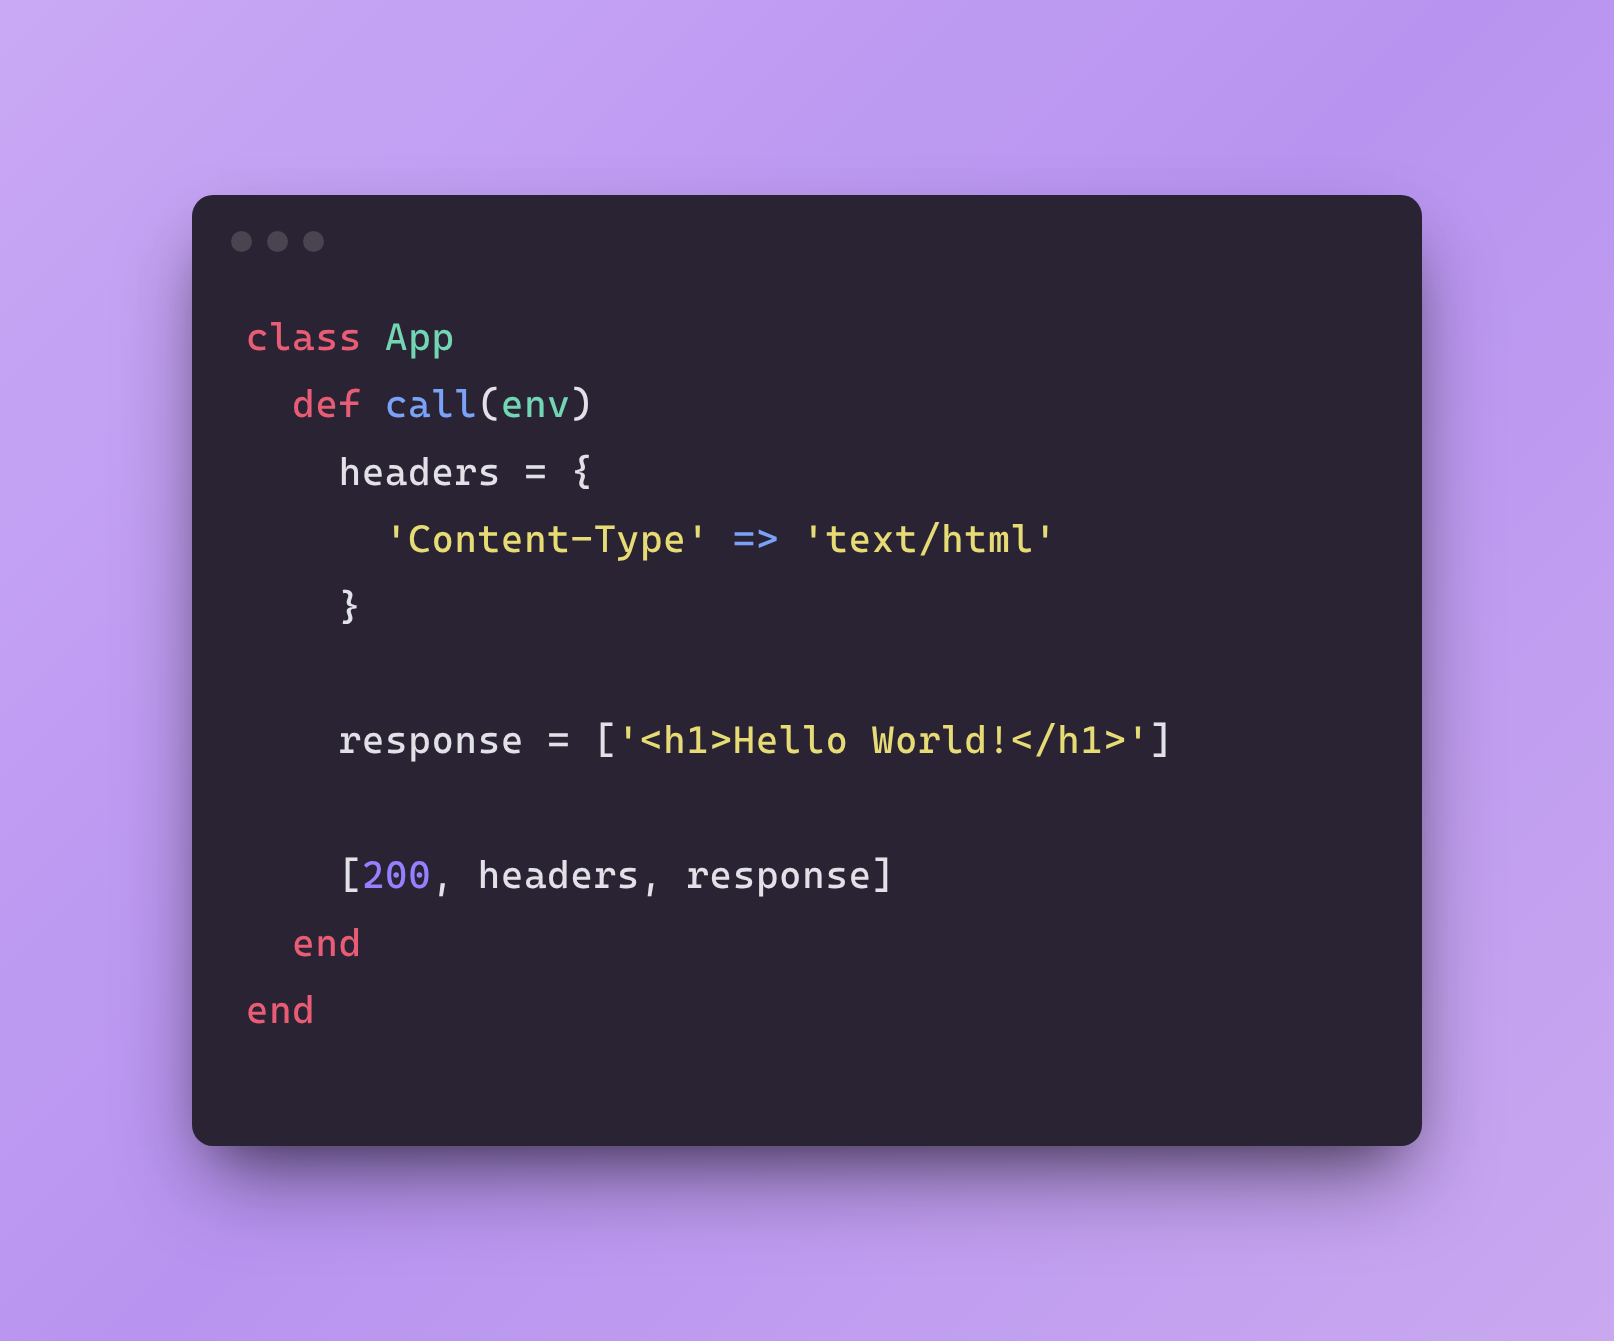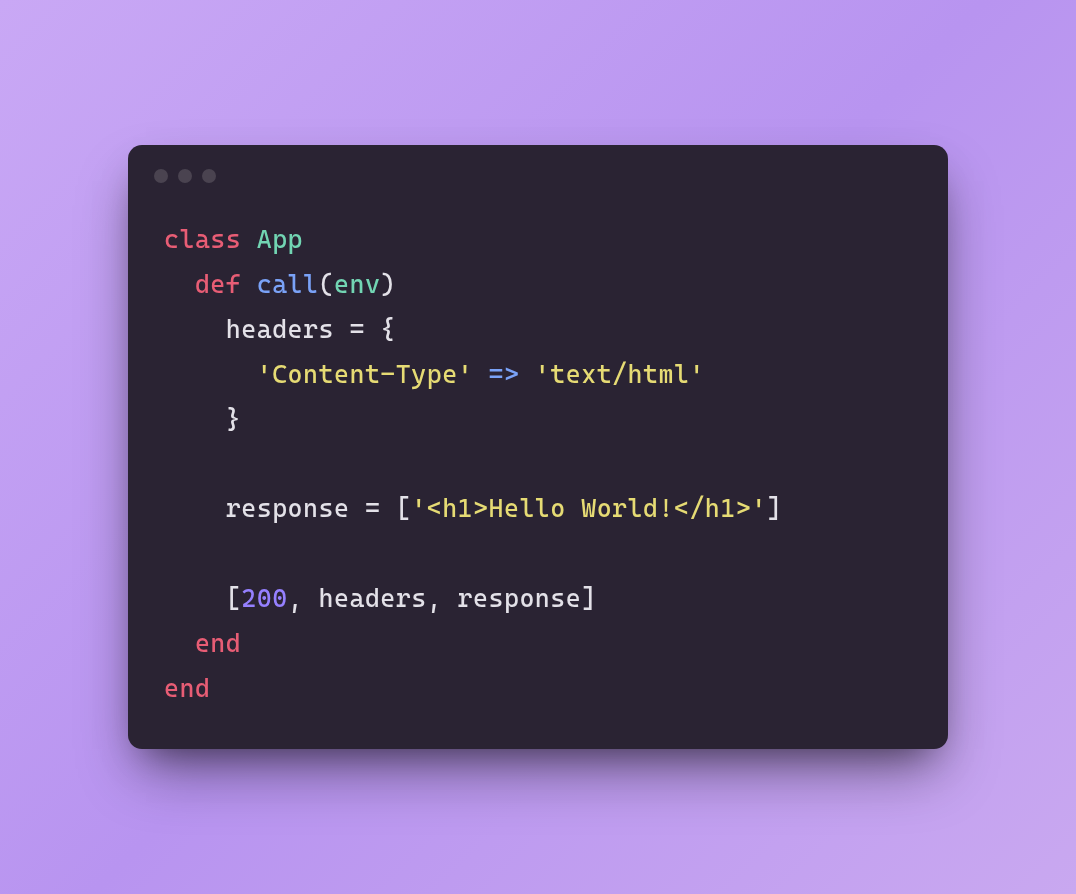--- a/index.html
+++ b/index.html
@@ -41,7 +41,7 @@
     }
     
     .code-area {
-      padding: 26px 36px 38px 36px;
+      padding: 26px 36px 68px 36px;
       font-size: 25.5px;
       line-height: 1.76;
       white-space: pre;

